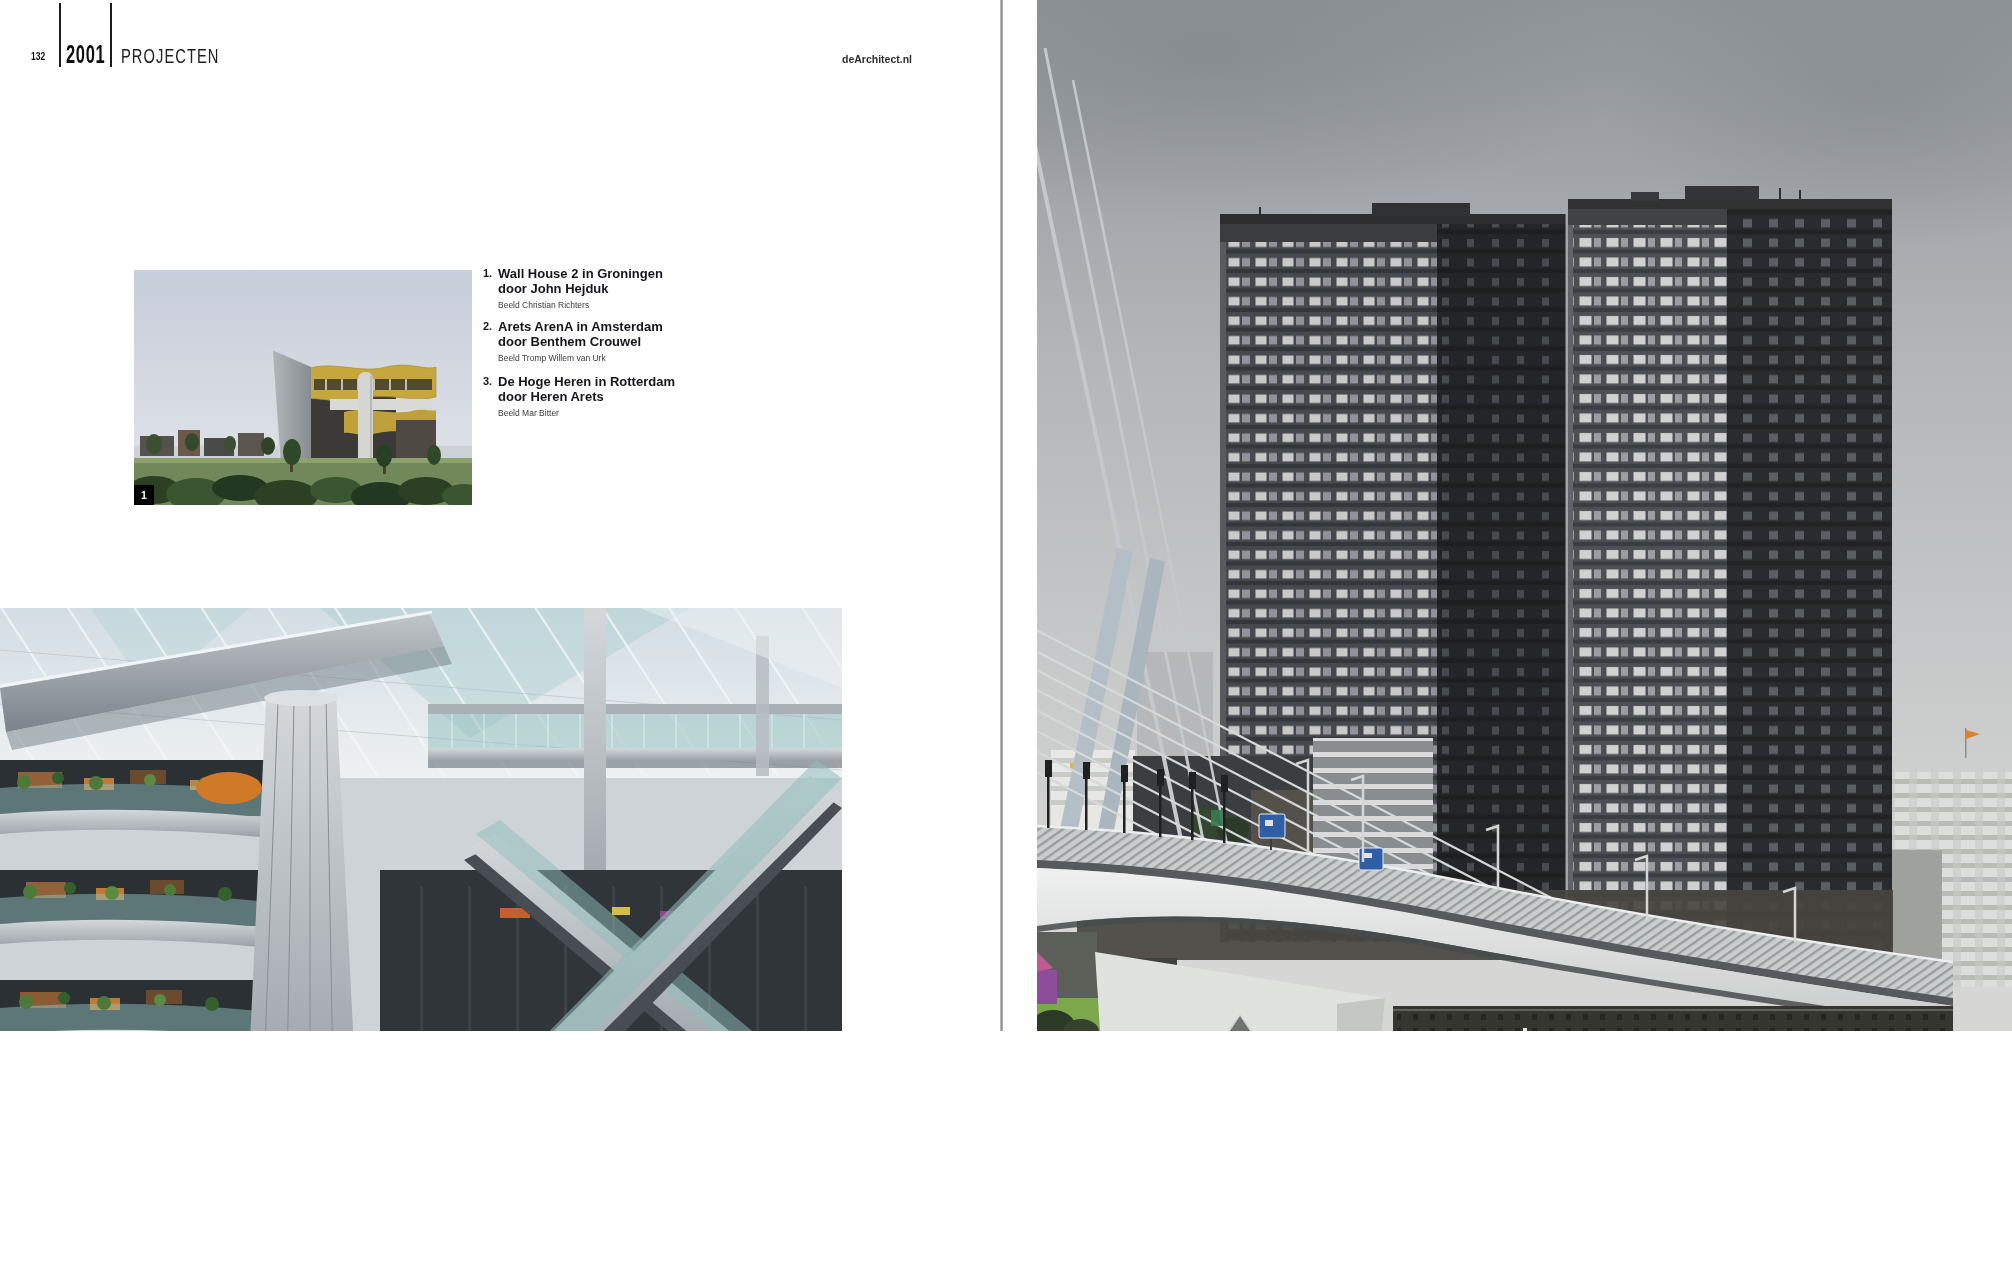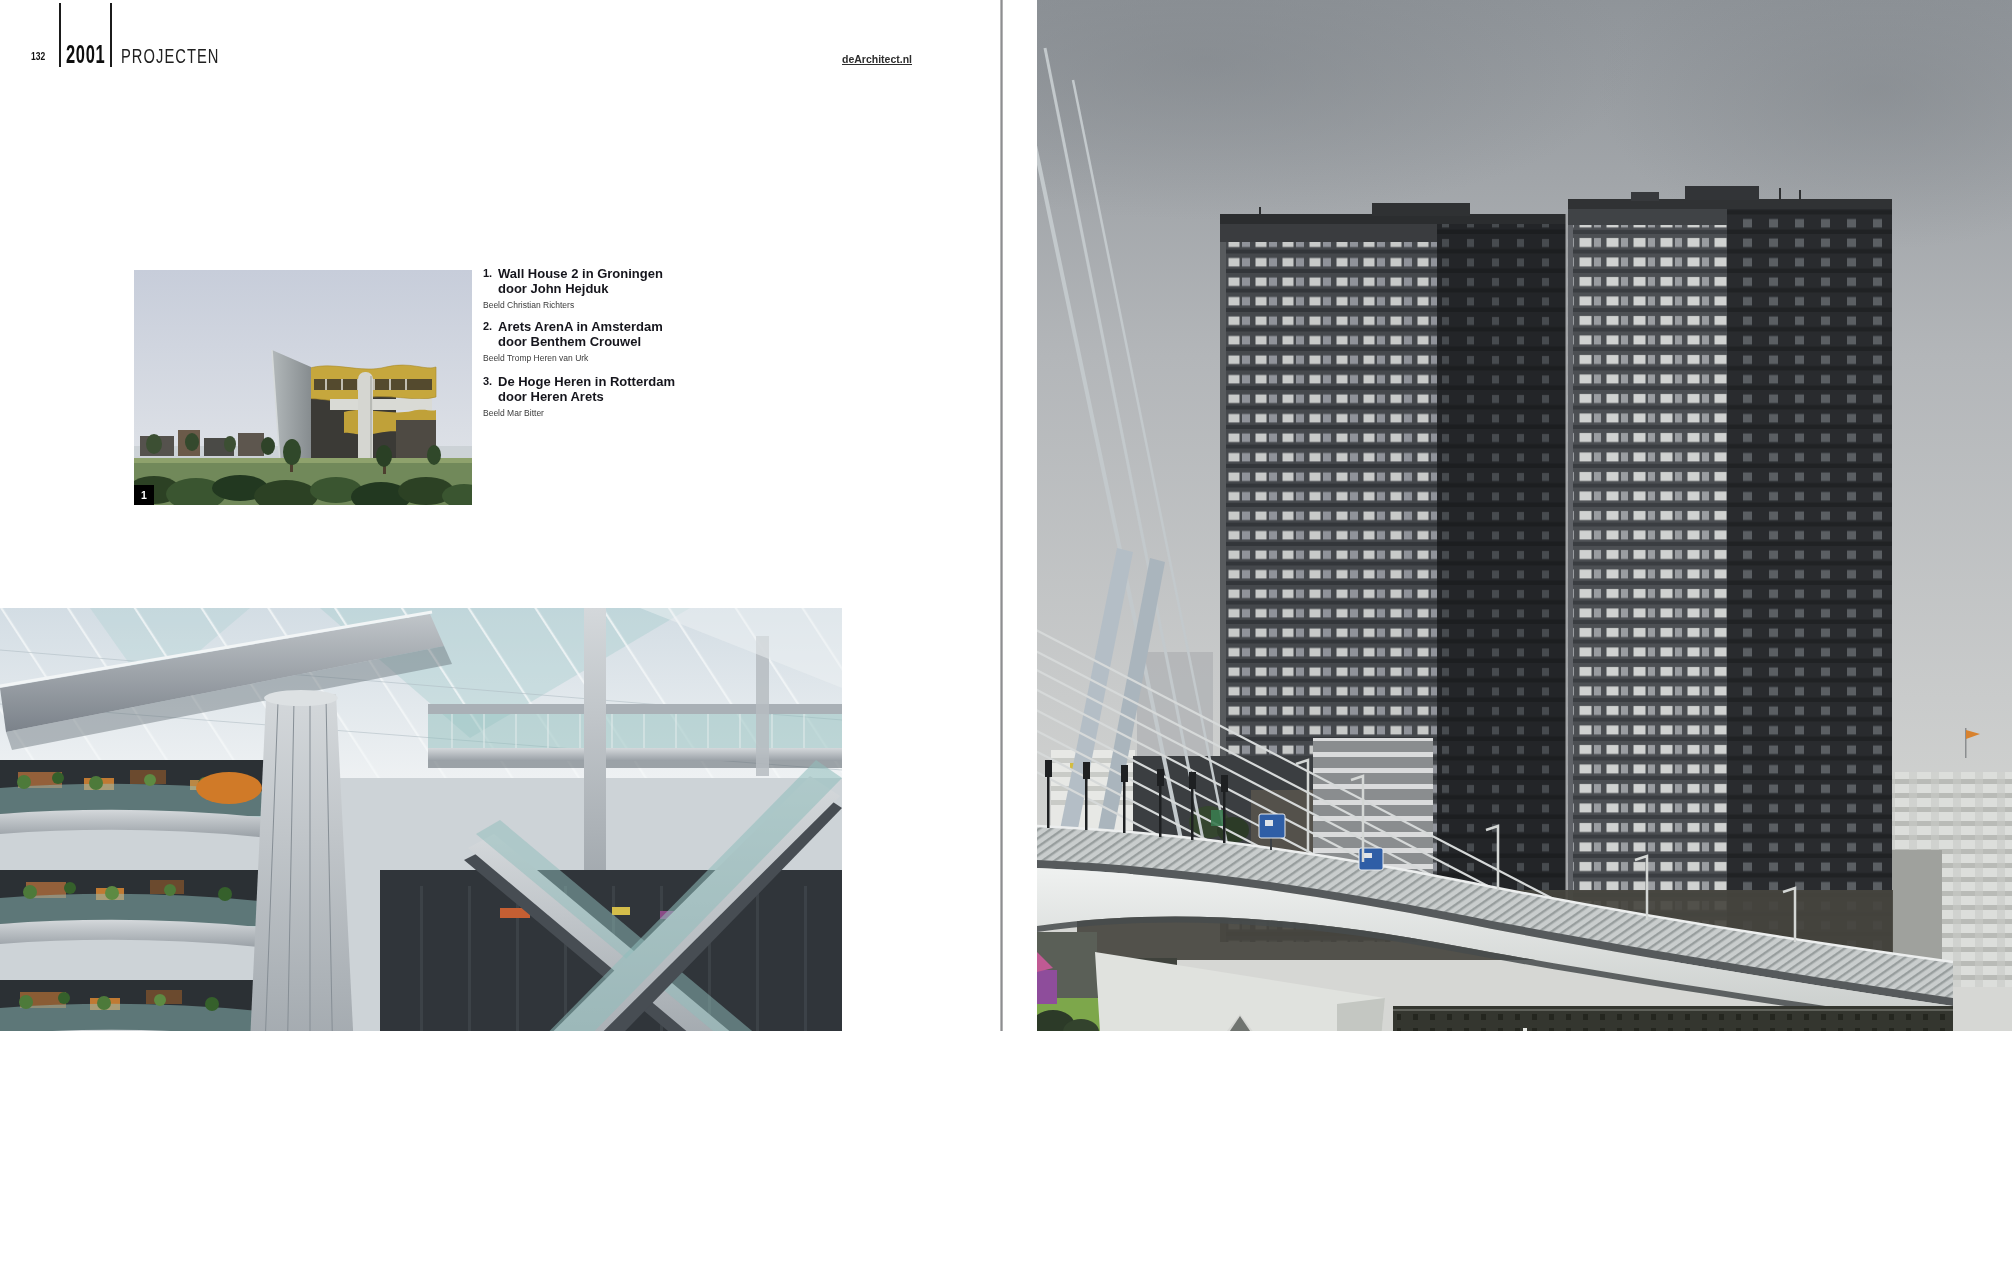--- a/index.html
+++ b/index.html
@@ -14,7 +14,7 @@
             transform:scaleX(.66);transform-origin:left top;color:#0e0e0e;letter-spacing:1px;white-space:nowrap;}
   .hdr-section{position:absolute;left:121px;top:44px;font-size:21px;font-weight:500;
             transform:scaleX(.7);transform-origin:left top;color:#202020;letter-spacing:1.5px;white-space:nowrap;}
-  .hdr-site{position:absolute;left:842px;top:53px;font-size:10.5px;font-weight:bold;color:#2d2d2d;text-decoration:underline;}
+  .hdr-site{position:absolute;left:842px;top:53px;font-size:10.5px;font-weight:bold;color:#2d2d2d;}
   
   .fold{position:absolute;left:1000px;top:0;width:3px;height:1268px;
         background:linear-gradient(to right,#cccccc,#8d8e90,#c6c6c6);}

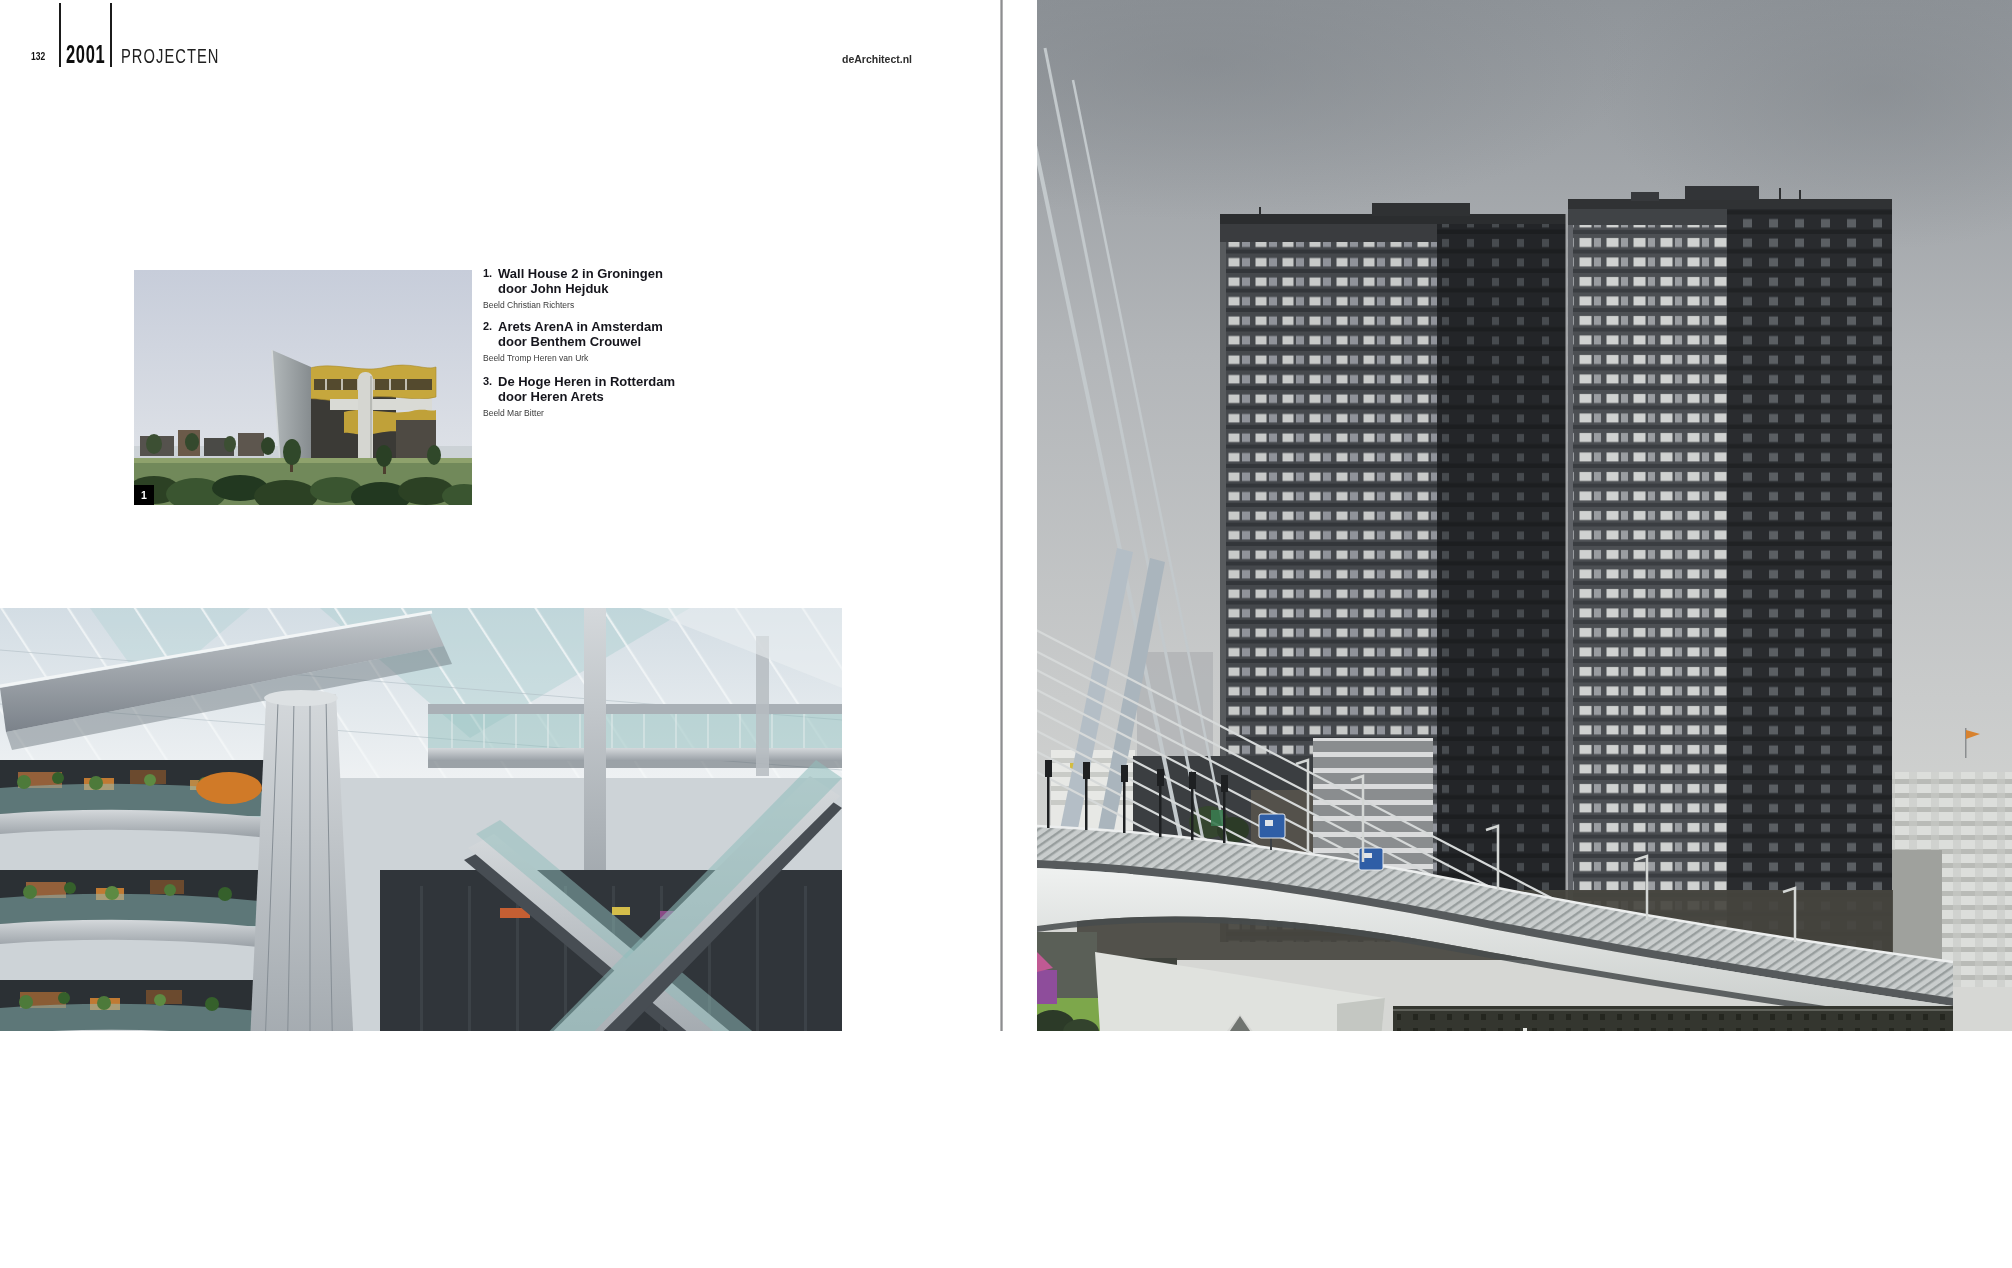--- a/index.html
+++ b/index.html
@@ -24,7 +24,7 @@
   .cap-row{display:flex;}
   .cap-num{width:15px;flex:none;font-size:11px;font-weight:bold;color:#15151c;line-height:15px;}
   .cap-title{font-size:13px;font-weight:bold;color:#15151c;line-height:15px;}
-  .cap-credit{margin-left:0;margin-top:3.5px;font-size:8.5px;color:#3a3a3a;}
+  .cap-credit{margin-left:15px;margin-top:3.5px;font-size:8.5px;color:#3a3a3a;}
   
   .photo{position:absolute;overflow:hidden;}
   #photo1{left:134px;top:270px;width:338px;height:235px;}

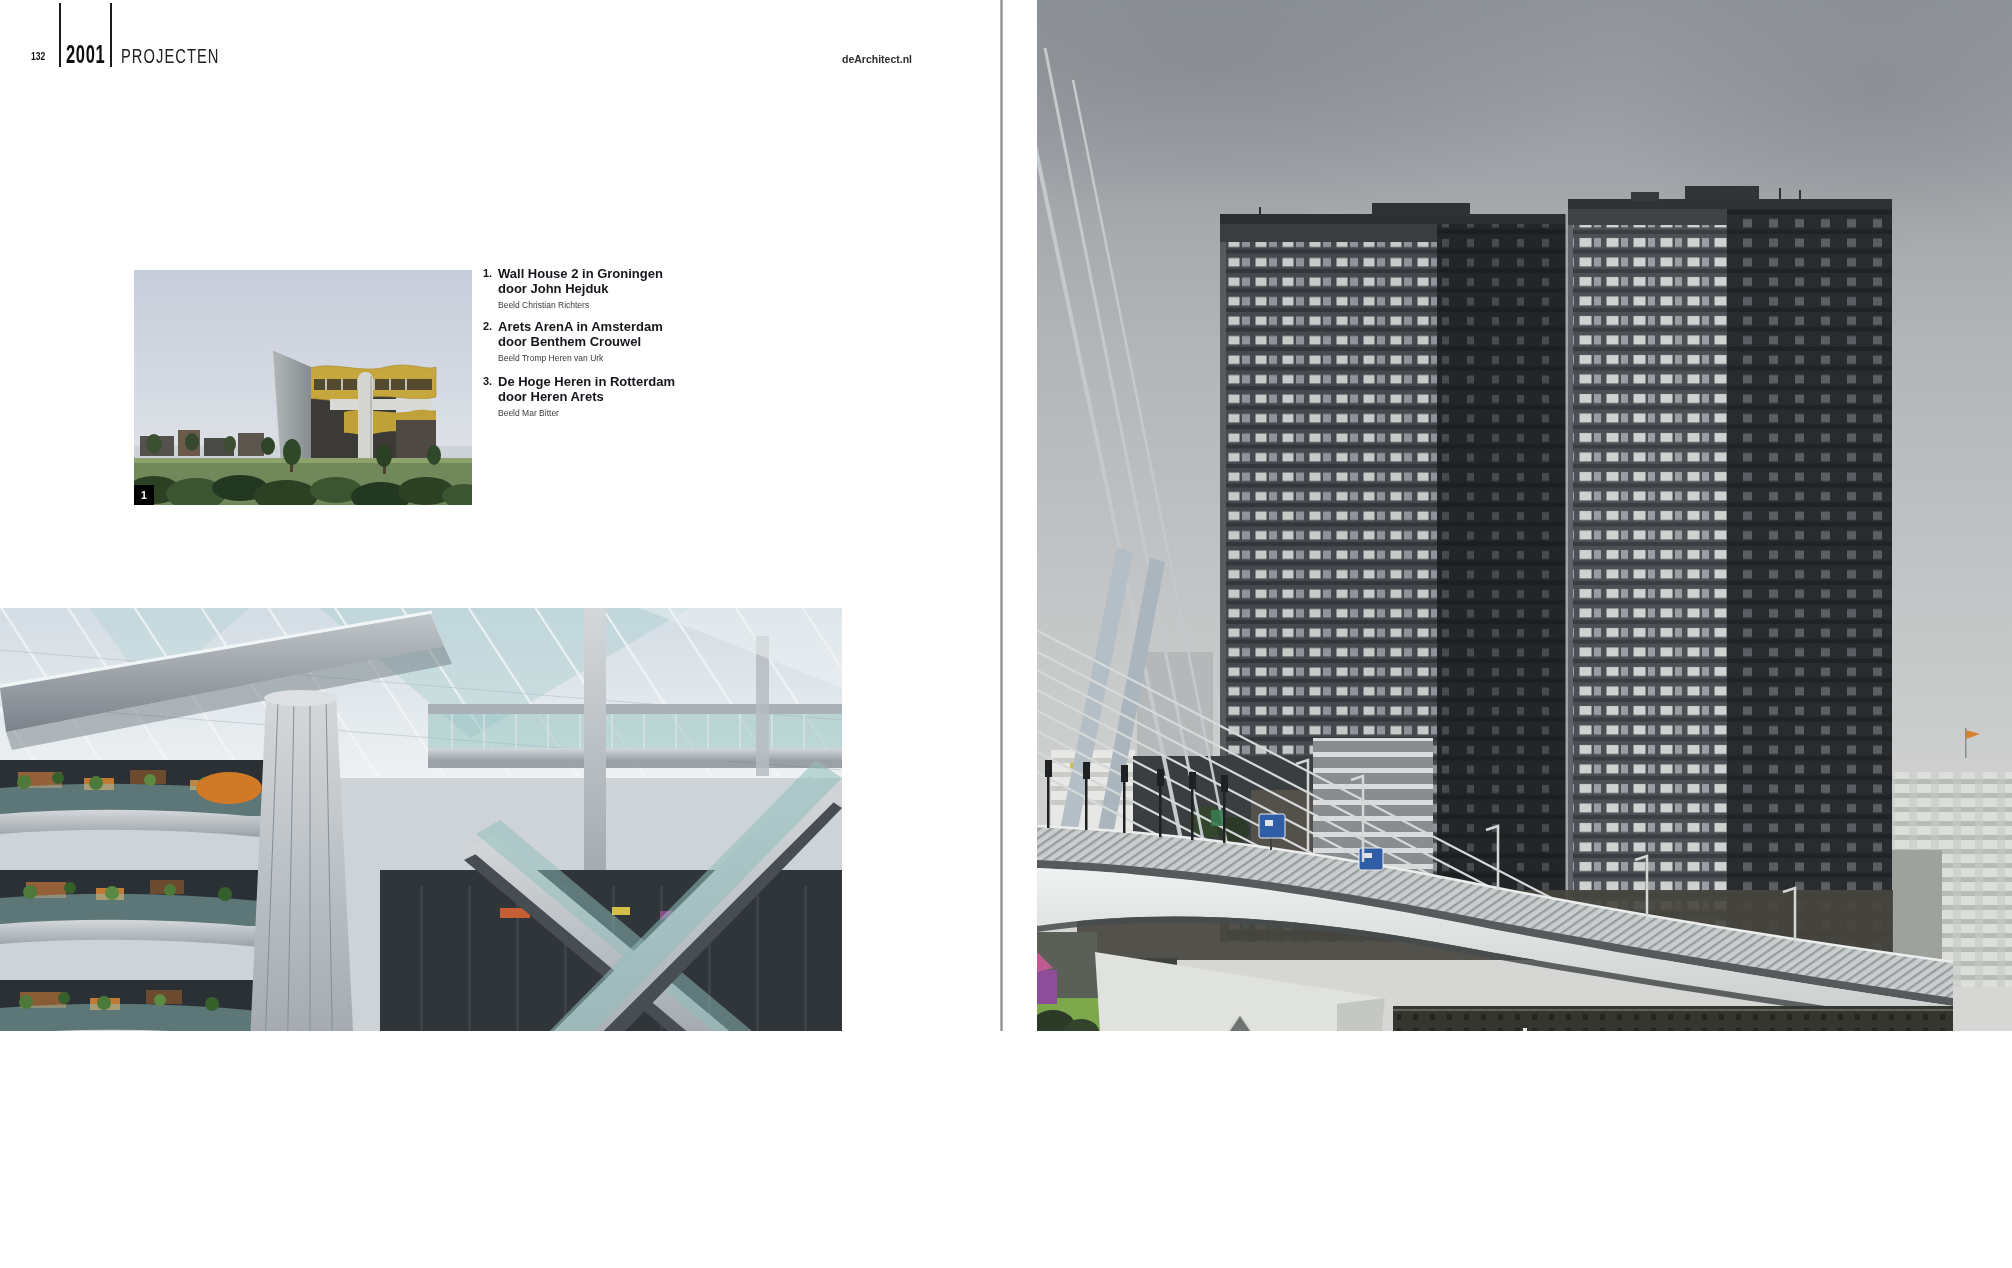--- a/index.html
+++ b/index.html
@@ -69,7 +69,7 @@
         <div>door Benthem Crouwel</div>
       </div>
     </div>
-    <div class="cap-credit">Beeld Tromp Heren van Urk</div>
+    <div class="cap-credit">Beeld Tromp Willem van Urk</div>
   </div>
   <div class="cap" id="cap3">
     <div class="cap-row">

